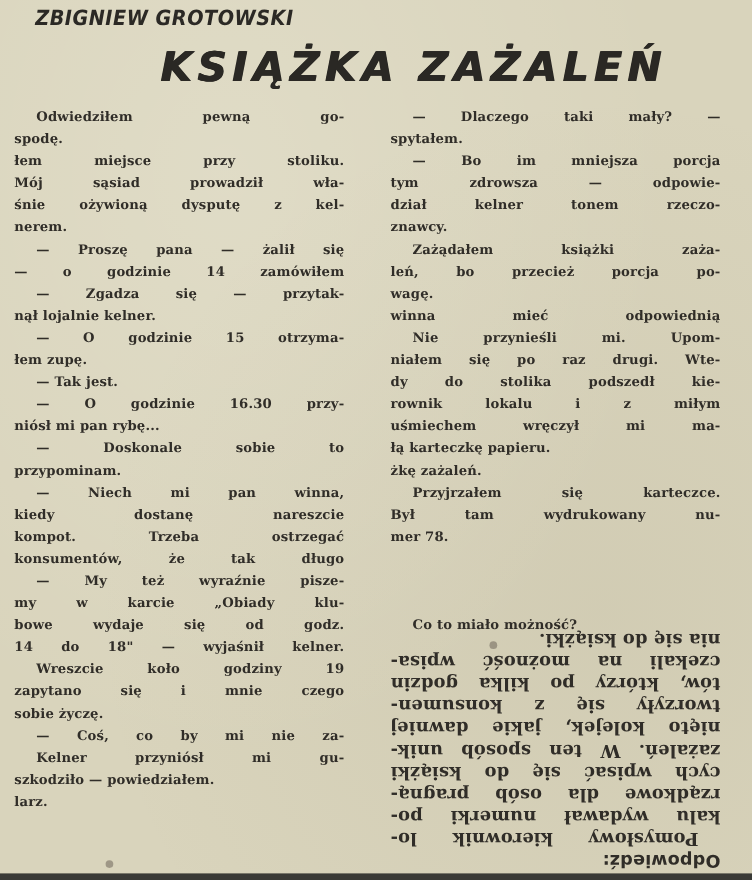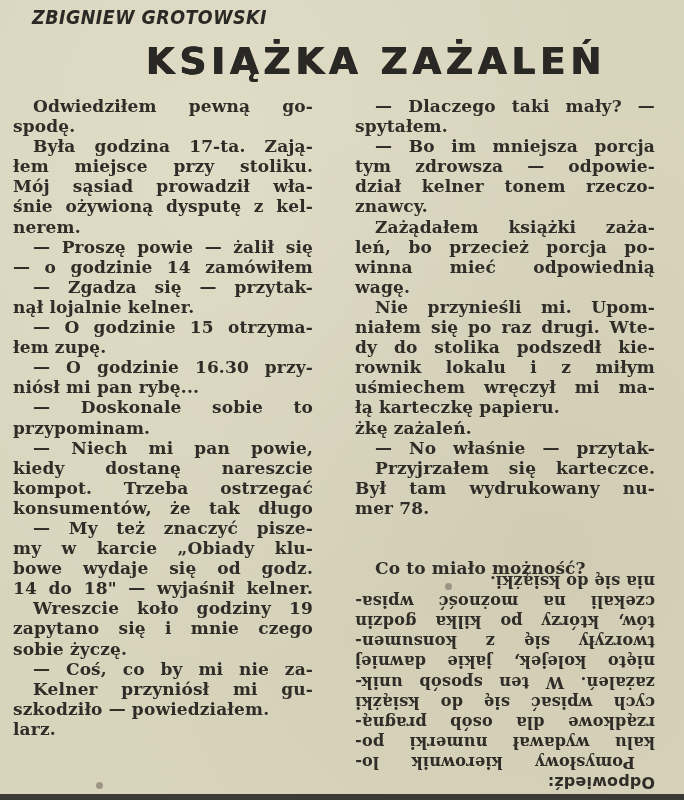--- a/index.html
+++ b/index.html
@@ -54,6 +54,7 @@
       letter-spacing: 5px;
       color: #2a2824;
       text-shadow: 0.6px 0 0 #2a2824, -0.6px 0 0 #2a2824;
+      font-style: italic;
     }
     .column {
       position: absolute;

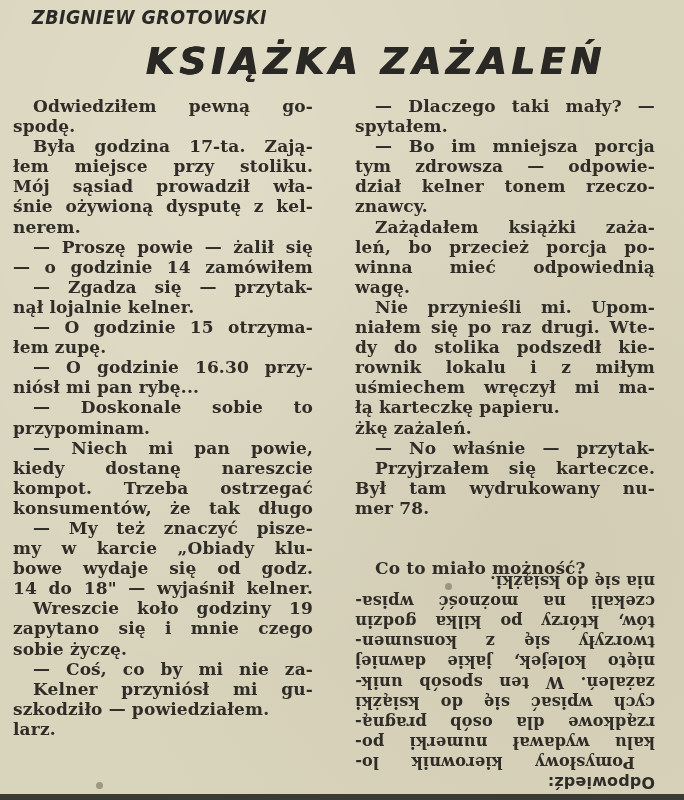--- a/index.html
+++ b/index.html
@@ -59,7 +59,7 @@
     .column {
       position: absolute;
       font-family: "DejaVu Serif", "Liberation Serif", serif;
-      font-size: 17px;
+      font-size: 12px;
       line-height: 20.1px;
       color: #302d28;
       text-align: justify;

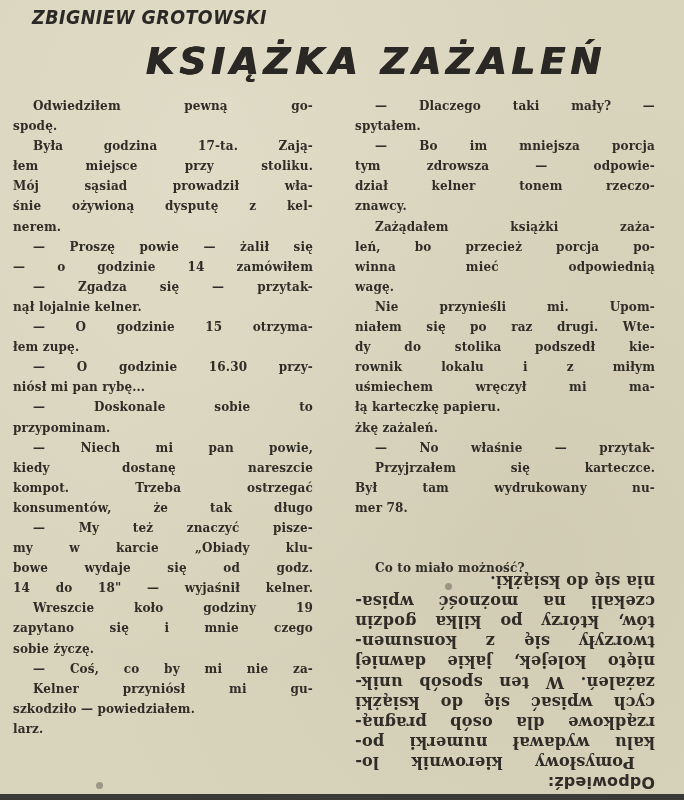--- a/index.html
+++ b/index.html
@@ -132,7 +132,6 @@
   <div class="column col-left" id="col-left">
       <span class="line indent">Odwiedziłem pewną go-</span>
       <span class="line last">spodę.</span>
-      <span class="line indent">Była godzina 17-ta. Zają-</span>
       <span class="line">łem miejsce przy stoliku.</span>
       <span class="line">Mój sąsiad prowadził wła-</span>
       <span class="line">śnie ożywioną dysputę z kel-</span>

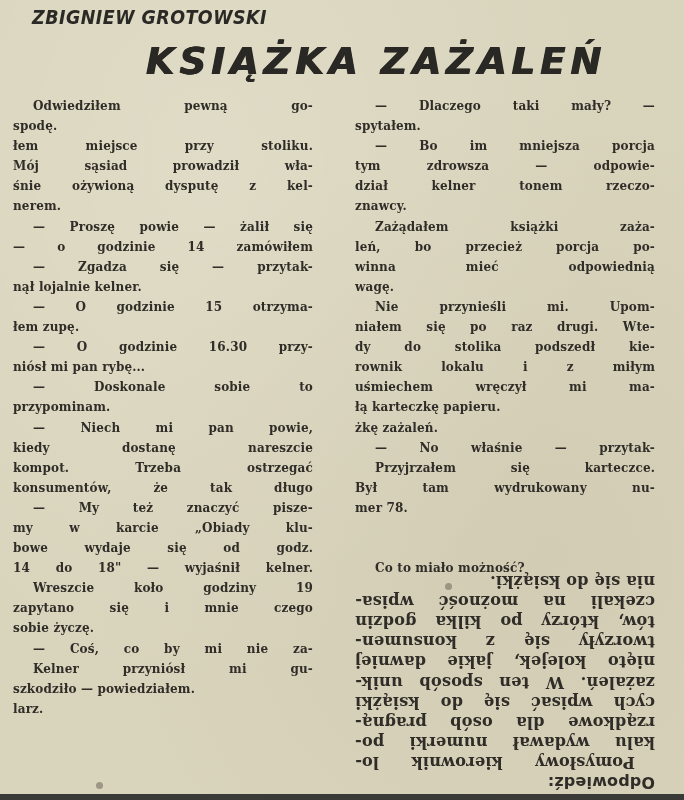--- a/index.html
+++ b/index.html
@@ -136,7 +136,7 @@
       <span class="line">Mój sąsiad prowadził wła-</span>
       <span class="line">śnie ożywioną dysputę z kel-</span>
       <span class="line last">nerem.</span>
-      <span class="line indent">— Proszę powie — żalił się</span>
+      <span class="line indent">— Proszę pana — żalił się</span>
       <span class="line">— o godzinie 14 zamówiłem</span>
       <span class="line indent">— Zgadza się — przytak-</span>
       <span class="line last">nął lojalnie kelner.</span>

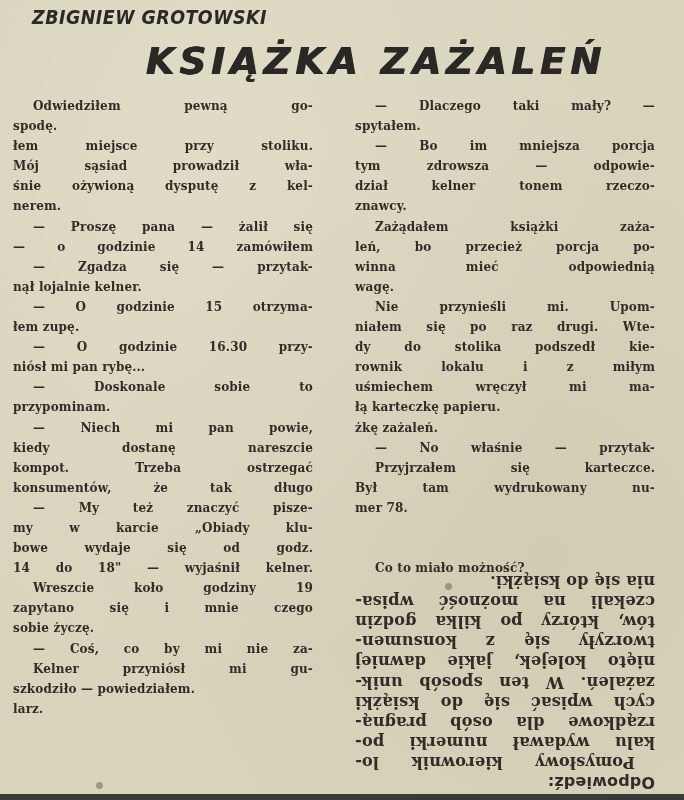--- a/index.html
+++ b/index.html
@@ -172,8 +172,8 @@
       <span class="line last">znawcy.</span>
       <span class="line indent">Zażądałem książki zaża-</span>
       <span class="line">leń, bo przecież porcja po-</span>
+      <span class="line last">wagę.</span>
       <span class="line">winna mieć odpowiednią</span>
-      <span class="line last">wagę.</span>
       <span class="line indent">Nie przynieśli mi. Upom-</span>
       <span class="line">niałem się po raz drugi. Wte-</span>
       <span class="line">dy do stolika podszedł kie-</span>

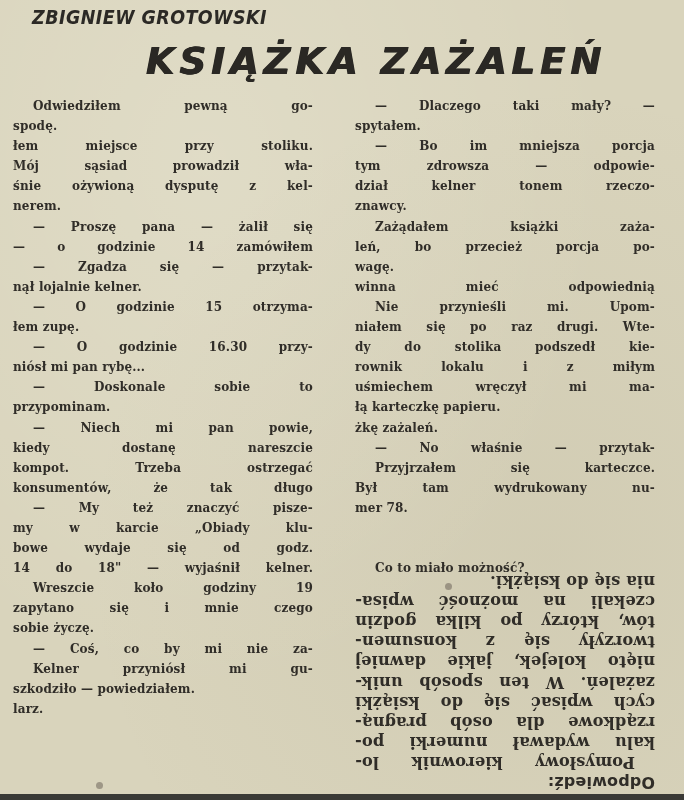--- a/index.html
+++ b/index.html
@@ -142,6 +142,7 @@
       <span class="line last">nął lojalnie kelner.</span>
       <span class="line indent">— O godzinie 15 otrzyma-</span>
       <span class="line last">łem zupę.</span>
+      <span class="line indent last">— Tak jest.</span>
       <span class="line indent">— O godzinie 16.30 przy-</span>
       <span class="line last">niósł mi pan rybę...</span>
       <span class="line indent">— Doskonale sobie to</span>

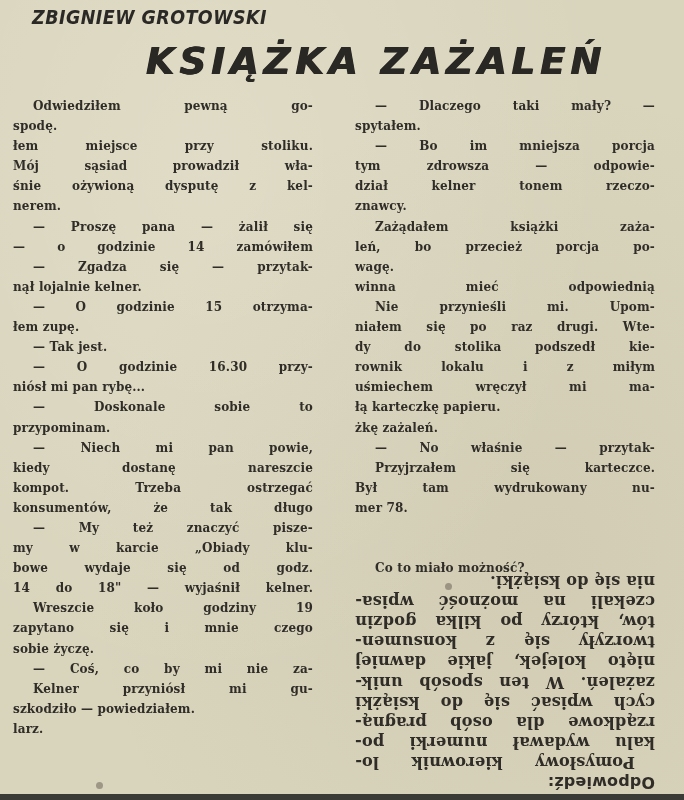--- a/index.html
+++ b/index.html
@@ -147,7 +147,7 @@
       <span class="line last">niósł mi pan rybę...</span>
       <span class="line indent">— Doskonale sobie to</span>
       <span class="line last">przypominam.</span>
-      <span class="line indent">— Niech mi pan powie,</span>
+      <span class="line indent">— Niech mi pan winna,</span>
       <span class="line">kiedy dostanę nareszcie</span>
       <span class="line">kompot. Trzeba ostrzegać</span>
       <span class="line">konsumentów, że tak długo</span>

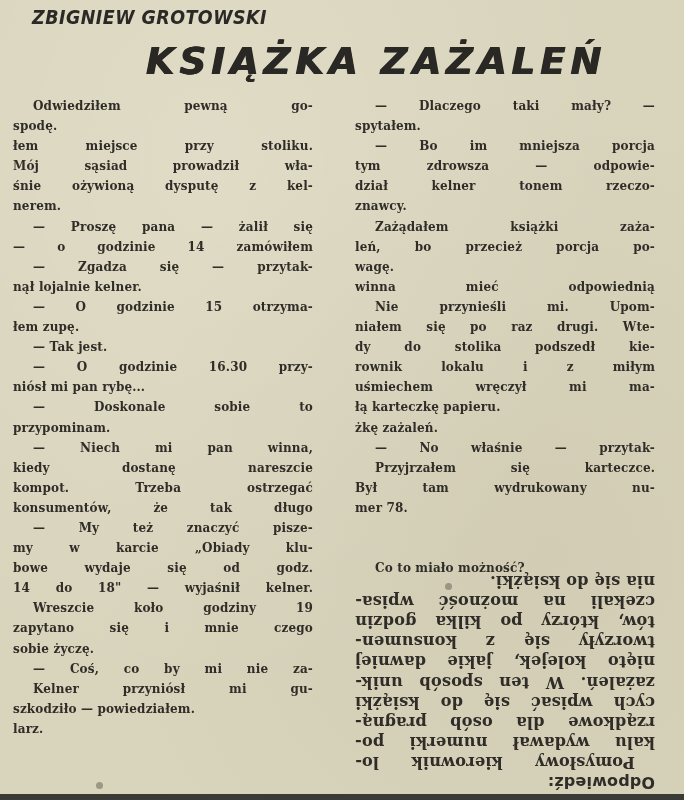--- a/index.html
+++ b/index.html
@@ -182,7 +182,6 @@
       <span class="line">uśmiechem wręczył mi ma-</span>
       <span class="line last">łą karteczkę papieru.</span>
       <span class="line last">żkę zażaleń.</span>
-      <span class="line indent">— No właśnie — przytak-</span>
       <span class="line indent">Przyjrzałem się karteczce.</span>
       <span class="line">Był tam wydrukowany nu-</span>
       <span class="line last">mer 78.</span>

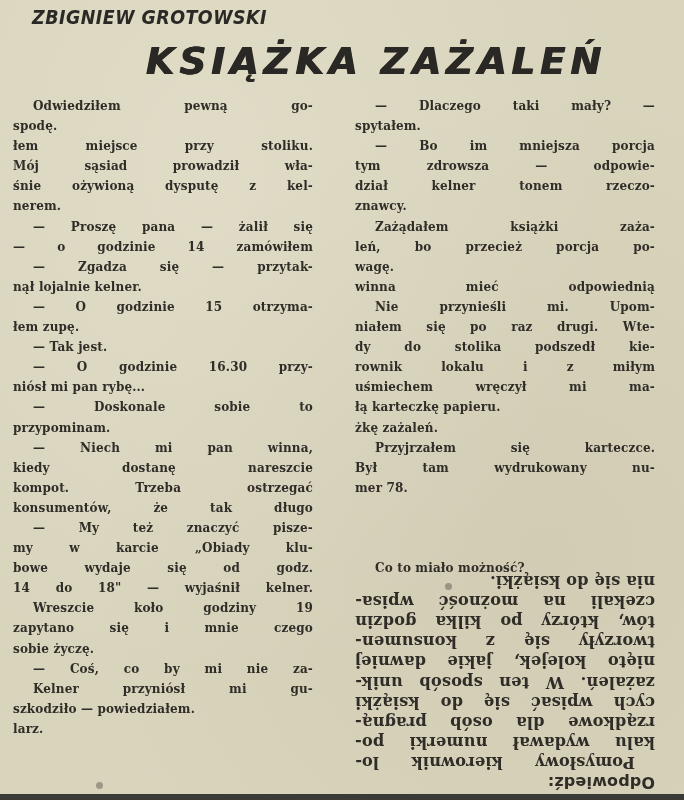--- a/index.html
+++ b/index.html
@@ -151,7 +151,7 @@
       <span class="line">kiedy dostanę nareszcie</span>
       <span class="line">kompot. Trzeba ostrzegać</span>
       <span class="line">konsumentów, że tak długo</span>
-      <span class="line indent">— My też znaczyć pisze-</span>
+      <span class="line indent">— My też wyraźnie pisze-</span>
       <span class="line">my w karcie „Obiady klu-</span>
       <span class="line">bowe wydaje się od godz.</span>
       <span class="line">14 do 18" — wyjaśnił kelner.</span>

